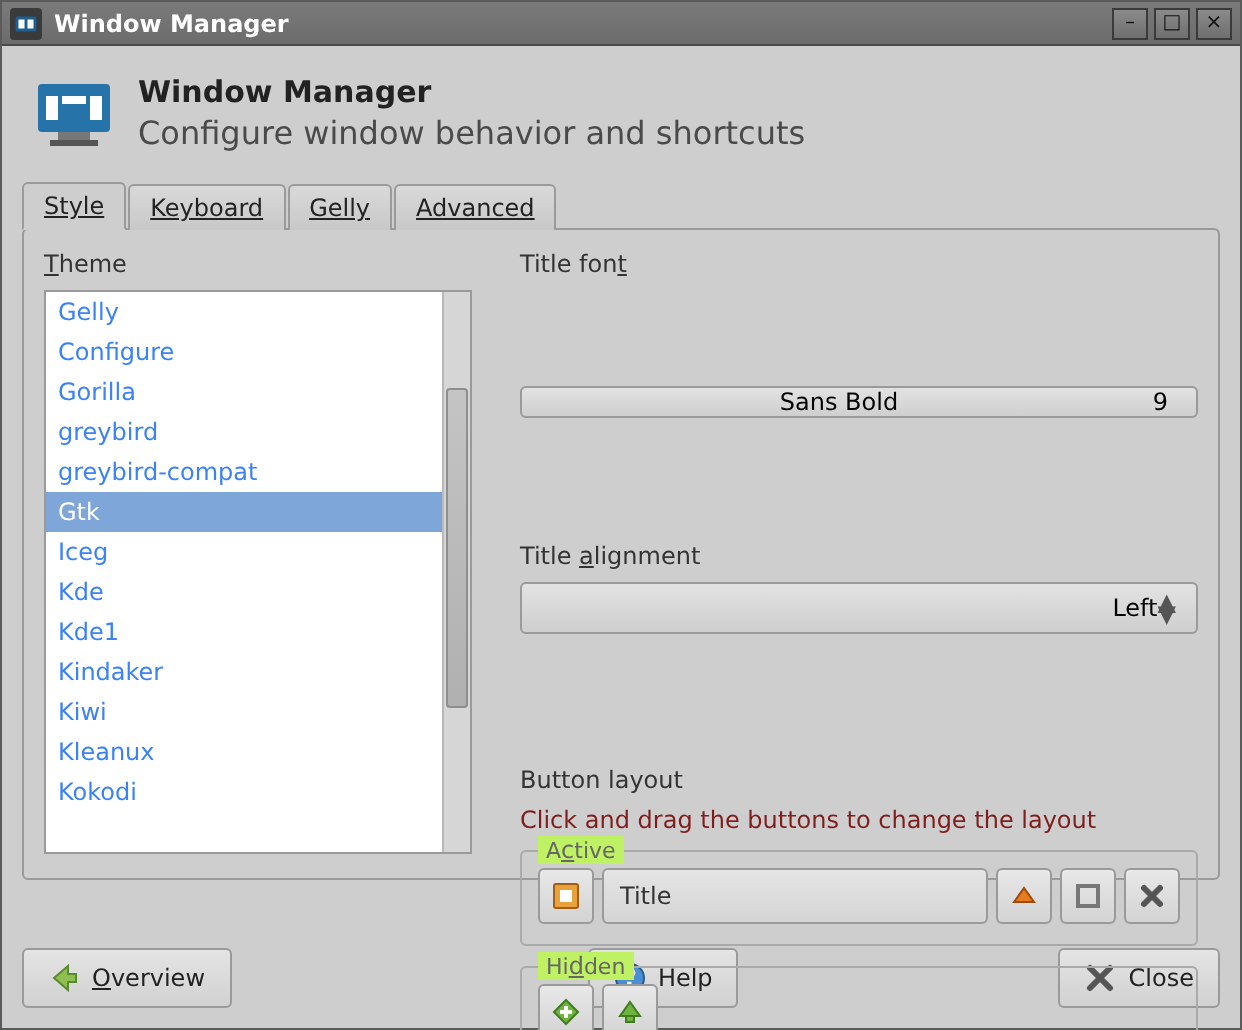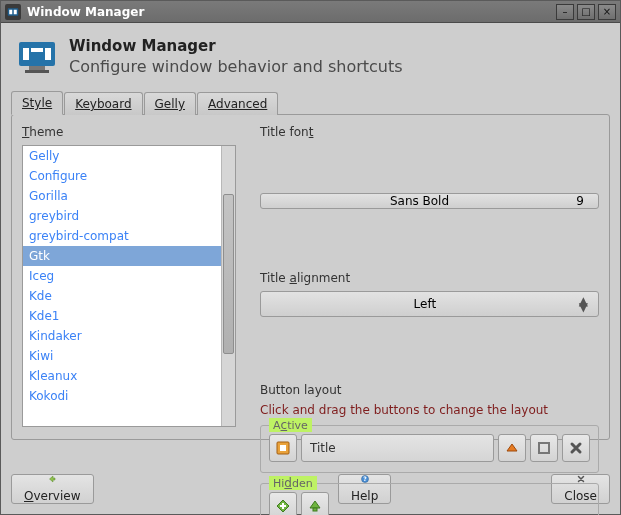--- a/index.html
+++ b/index.html
@@ -47,7 +47,7 @@
 
   .alignrow{margin-top:14px;}
   .combo { display: flex; background: linear-gradient(#e2e2e2,#cfcfcf); border: 1px solid #9a9a9a; border-radius: 3px; height: 26px; align-items: center; padding: 0 10px; cursor: pointer; width: 100%; }
-  .combo span { flex: 1; text-align: center; }
+  .combo span { flex: 1; text-align: right; }
   .combo .spin { display: flex; flex-direction: column; line-height: 6px; font-size: 8px; color: #555; }
 
   .blrow{margin-top:18px;}

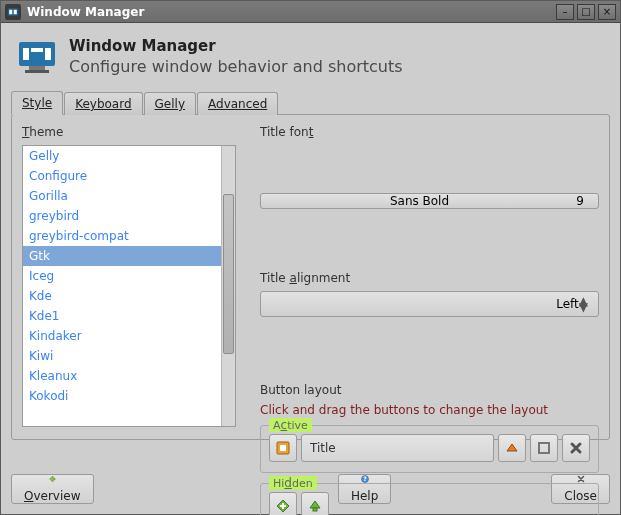--- a/index.html
+++ b/index.html
@@ -63,7 +63,7 @@
   .titlefield { flex: 1; height: 28px; border: 1px solid #9a9a9a; border-radius: 3px; background: linear-gradient(#e4e4e4,#d5d5d5); display: flex; align-items: center; padding: 0 8px; color: #333; }
 
   .footer { position: absolute; left: 10px; right: 10px; bottom: 10px; display: flex; }
-  .fbtn { height: 30px; border: 1px solid #9a9a9a; border-radius: 3px; background: linear-gradient(#e4e4e4,#d1d1d1); display: flex; align-items: center; padding: 0 12px; cursor: pointer; gap: 6px; color:#222;flex-direction:column;}
+  .fbtn { height: 30px; border: 1px solid #9a9a9a; border-radius: 3px; background: linear-gradient(#e4e4e4,#d1d1d1); display: flex; align-items: center; padding: 0 12px; cursor: pointer; gap: 6px; color:#222;}
   .fbtn .u{text-decoration:underline;}
   .spacer { flex: 1; }
   .fbtn svg{width:16px;height:16px;}

